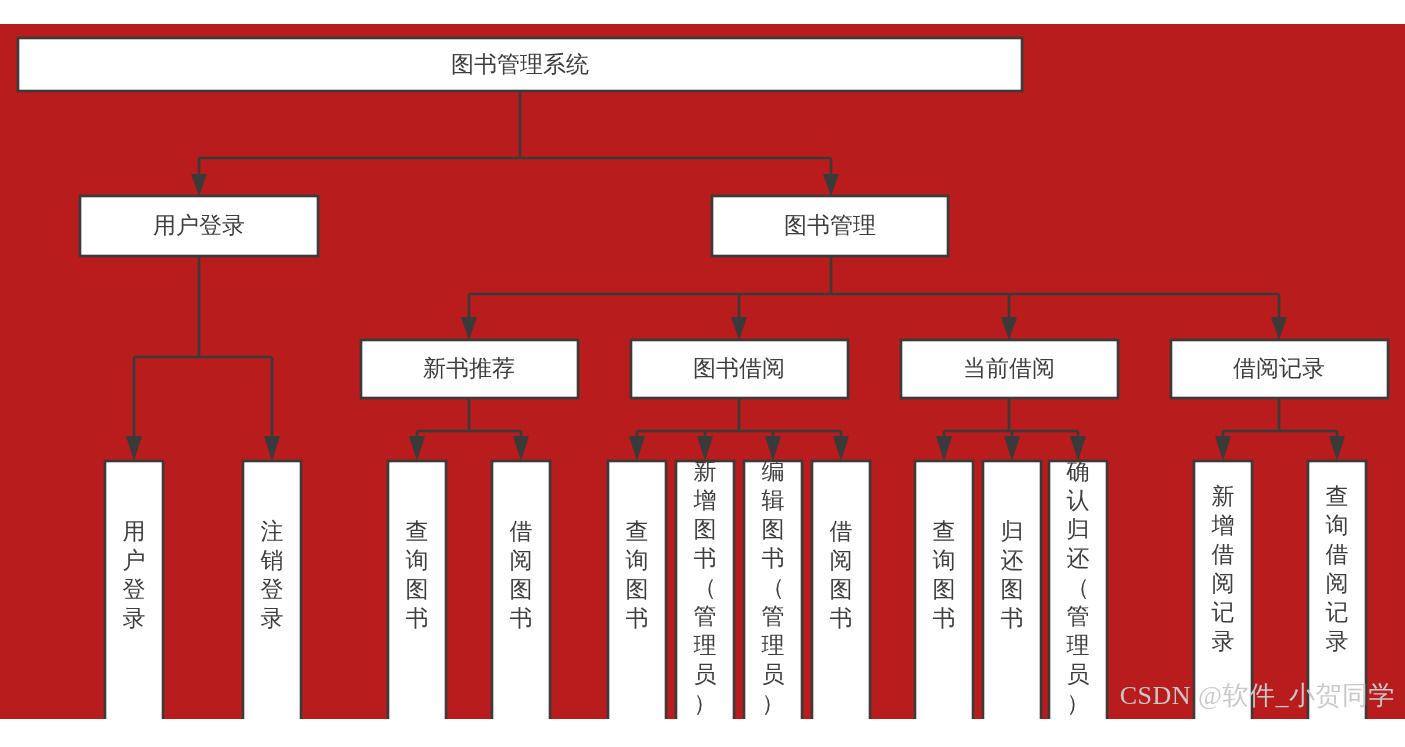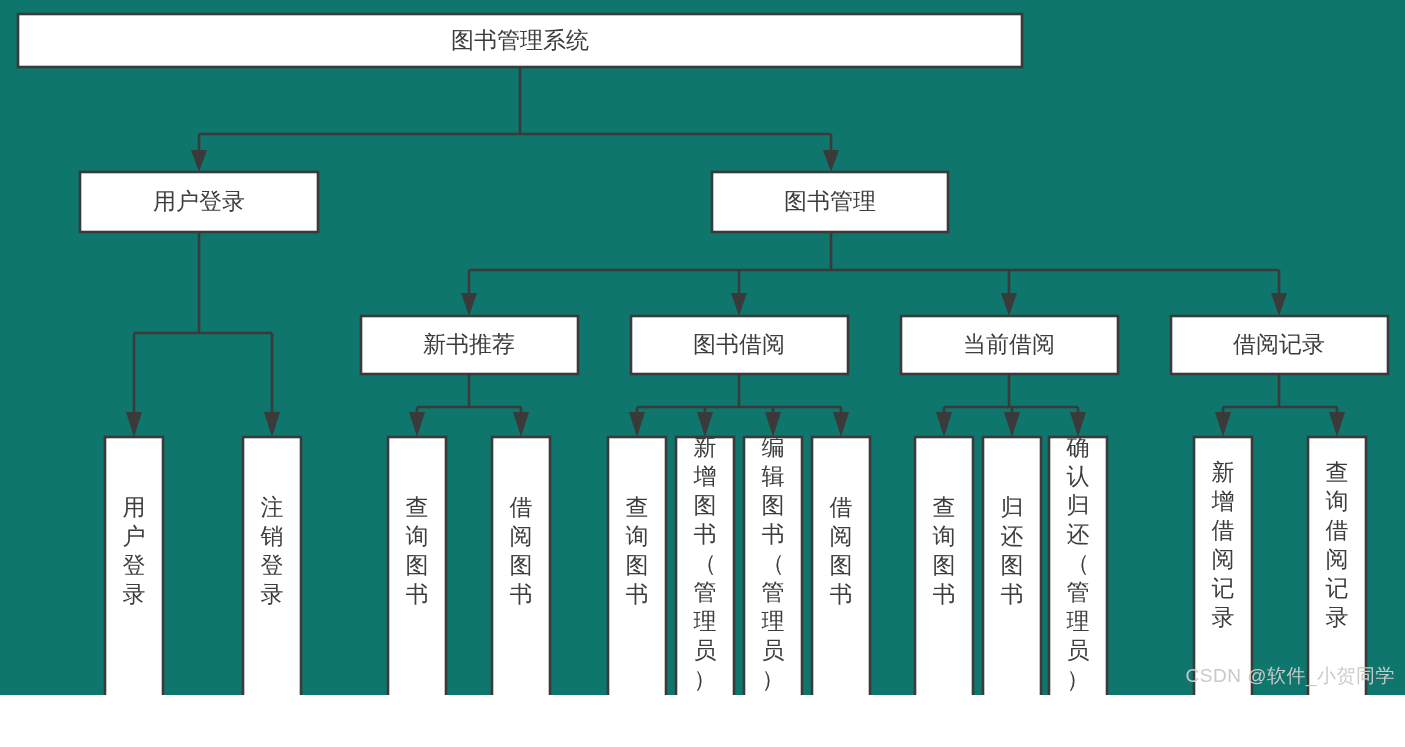--- a/index.html
+++ b/index.html
@@ -14,8 +14,9 @@
     position: relative;
     width: 1405px;
     height: 695px;
-    background: #0f766e;
+    background: #b91c1c;
     overflow: hidden;
+    margin-top: 24px;
   }
   svg.tree-canvas {
     position: absolute;

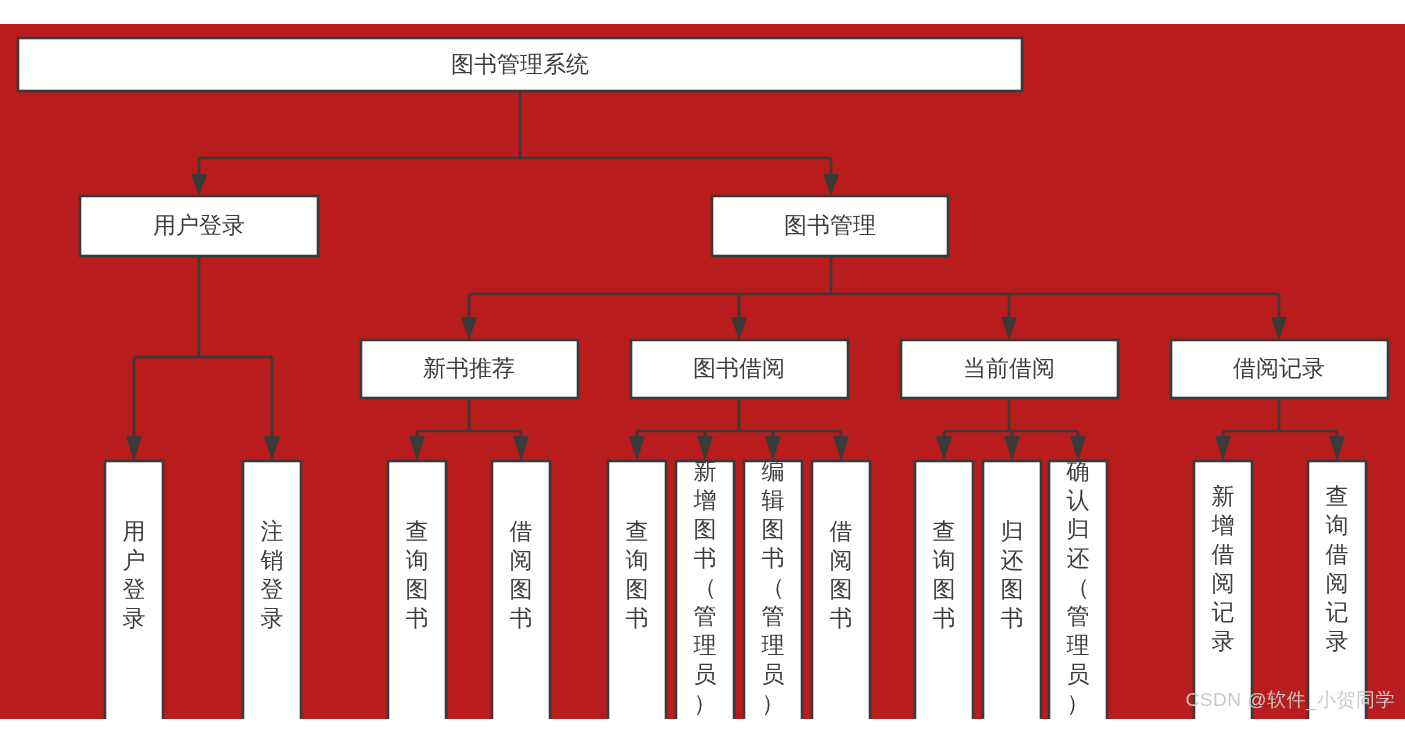--- a/index.html
+++ b/index.html
@@ -57,8 +57,8 @@
     position: absolute;
     right: 10px;
     bottom: 6px;
-    font-family: Liberation Sans, sans-serif;
-    font-size: 19px;
+    font-family: Liberation Serif, serif;
+    font-size: 26px;
     color: #c9c9c9;
     letter-spacing: 0.5px;
     white-space: nowrap;

